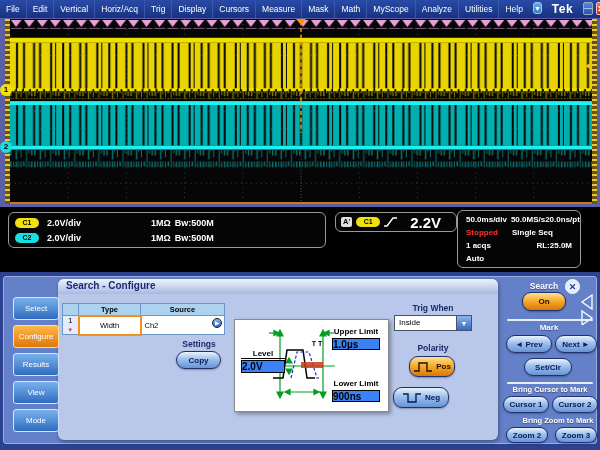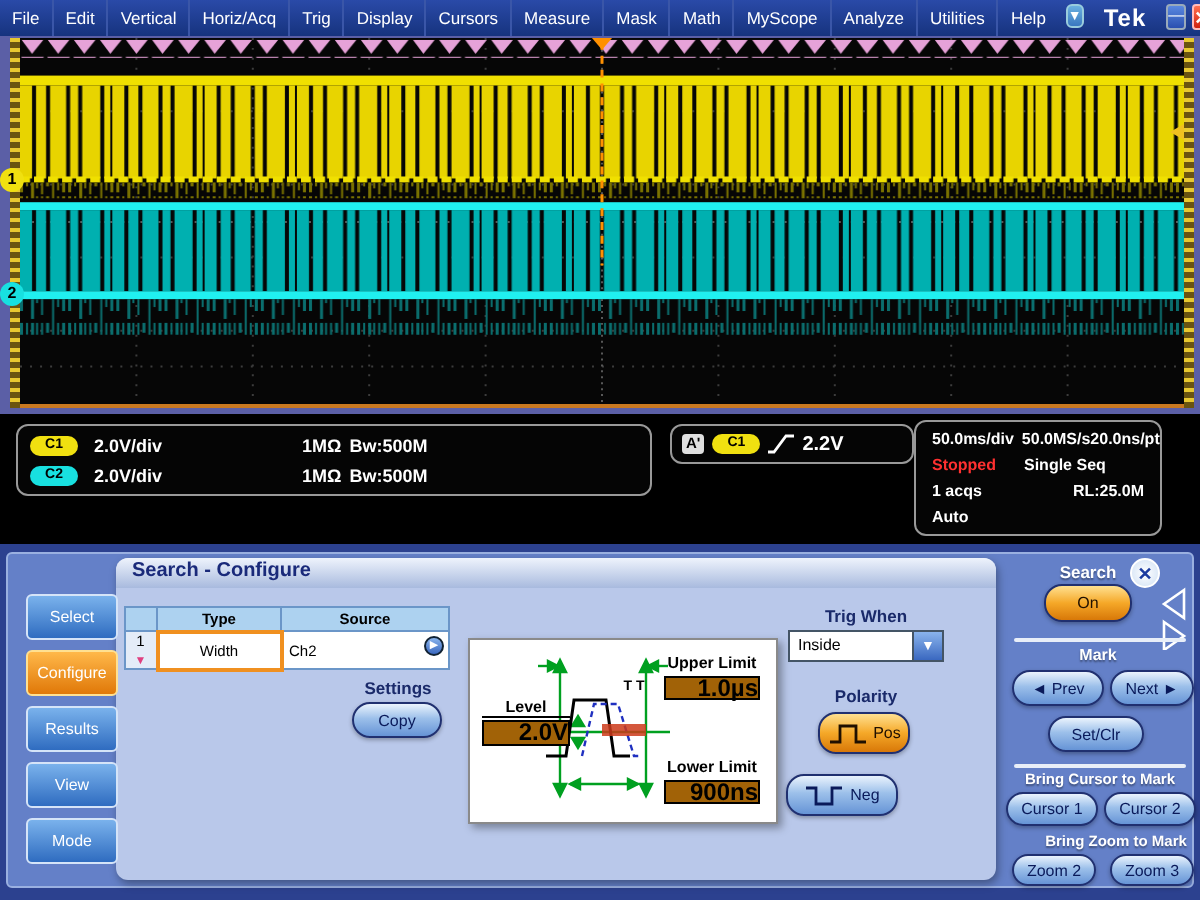--- a/index.html
+++ b/index.html
@@ -52,7 +52,7 @@
   .trig-box { left:335px; top:5px; width:122px; height:20px; display:flex; align-items:center; padding:0 5px; }
   .asrc { background:#e0e0e0; color:#000; font-size:7.5px; font-weight:bold; padding:0 2px; border-radius:2px; height:10px; line-height:10px; }
   .trig-box .ch-pill { margin:0 4px; }
-  .trig-level { font-size:10px; font-weight:bold; margin-left:4px; }
+  .trig-level { font-size:15px; font-weight:bold; margin-left:13px; }
   .acq-box { left:457px; top:3px; width:124px; height:58px; padding:2px 8px; font-size:8px; font-weight:bold; }
   .acq-row { display:flex; height:13px; align-items:center; }
   .red { color:var(--stopped_red,#ff3030); }

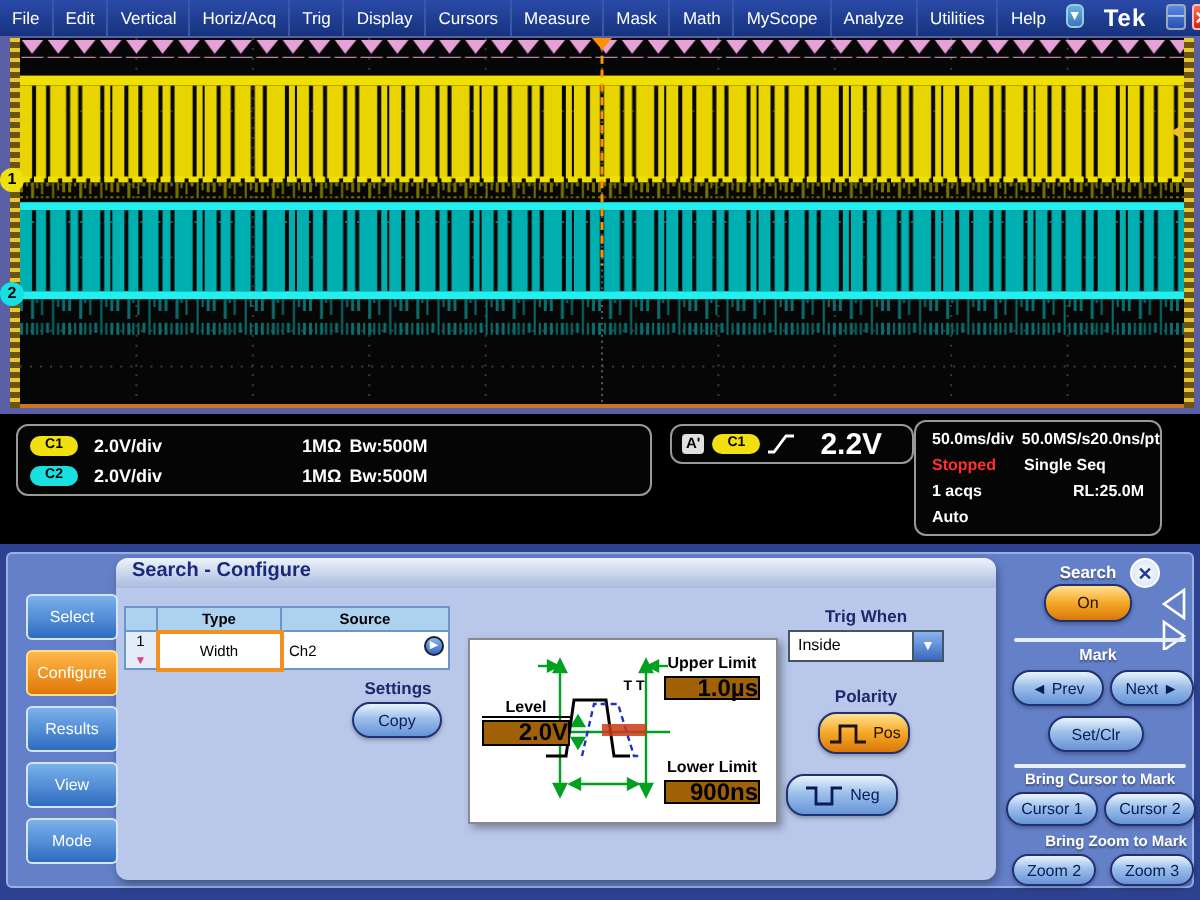--- a/index.html
+++ b/index.html
@@ -90,7 +90,7 @@
 
   .pill { position:absolute; border-radius:9px; border:1px solid #203070;
     background:linear-gradient(#eaf3fd,#9cc0ea 45%,#6694d6); color:#0a1a5a;
-    font-size:8px; font-weight:normal; text-align:center; cursor:pointer;
+    font-size:8px; font-weight:bold; text-align:center; cursor:pointer;
     box-shadow:0 1px 2px rgba(0,0,0,.3); display:flex; align-items:center; justify-content:center; }
   .pill.orange { background:linear-gradient(#ffe090,#f5a828 50%,#d87808); color:#201000; }
 

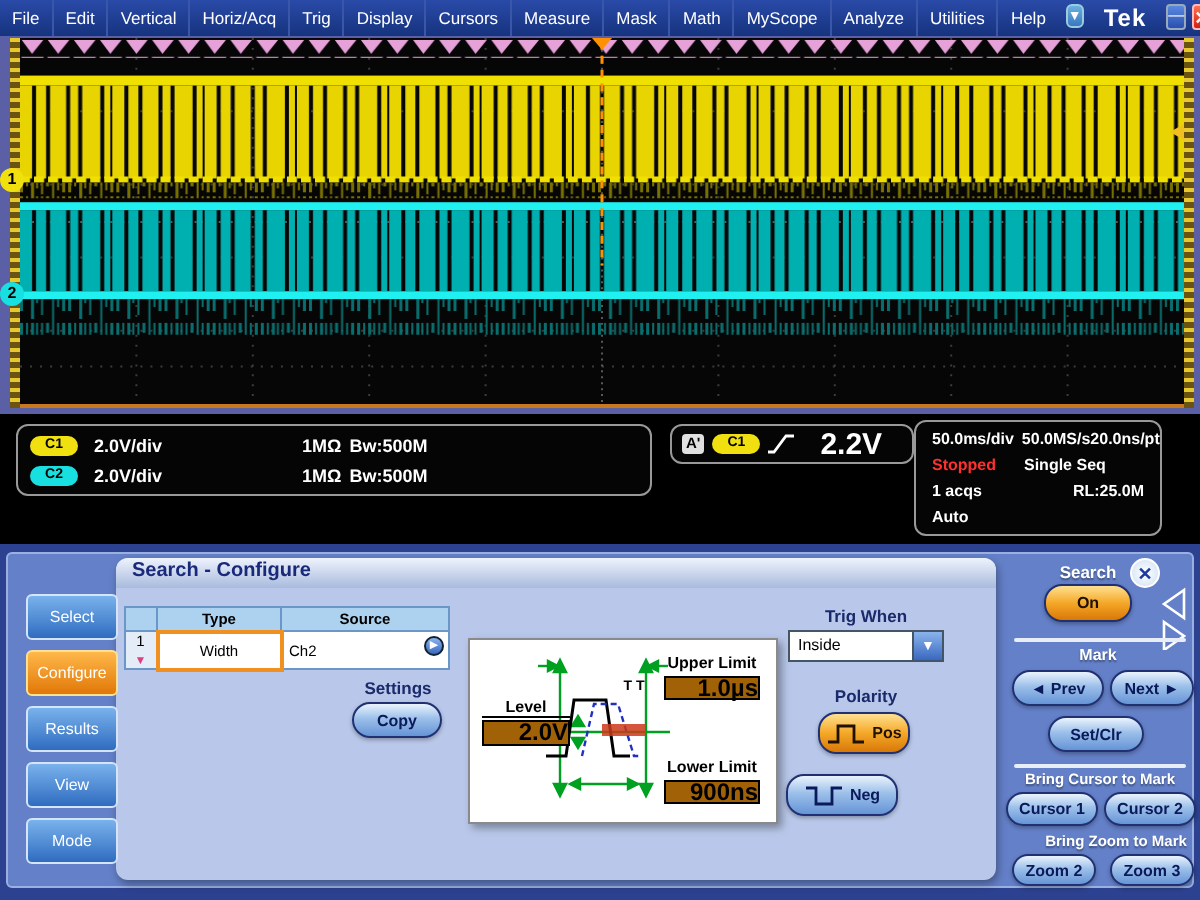--- a/index.html
+++ b/index.html
@@ -97,8 +97,8 @@
   .diagram { position:absolute; left:230px; top:42px; width:155px; height:93px; background:#fff;
     border:1px solid #8a8a8a; box-shadow:2px 2px 4px rgba(0,0,0,.35); }
   .dlabel { position:absolute; color:#000; font-size:8px; font-weight:bold; text-align:center; }
-  .dbox { position:absolute; background:#a16207; border:1px solid #000; color:#000;
-    font-size:12px; font-weight:bold; text-align:right; line-height:11px; }
+  .dbox { position:absolute; background:#3b82f6; border:1px solid #000; color:#000;
+    font-size:10px; font-weight:bold; text-align:left; line-height:11px; }
 
   .dropdown { position:absolute; left:390px; top:38px; width:78px; height:16px; background:#fff;
     border:1px solid #456; display:flex; }

